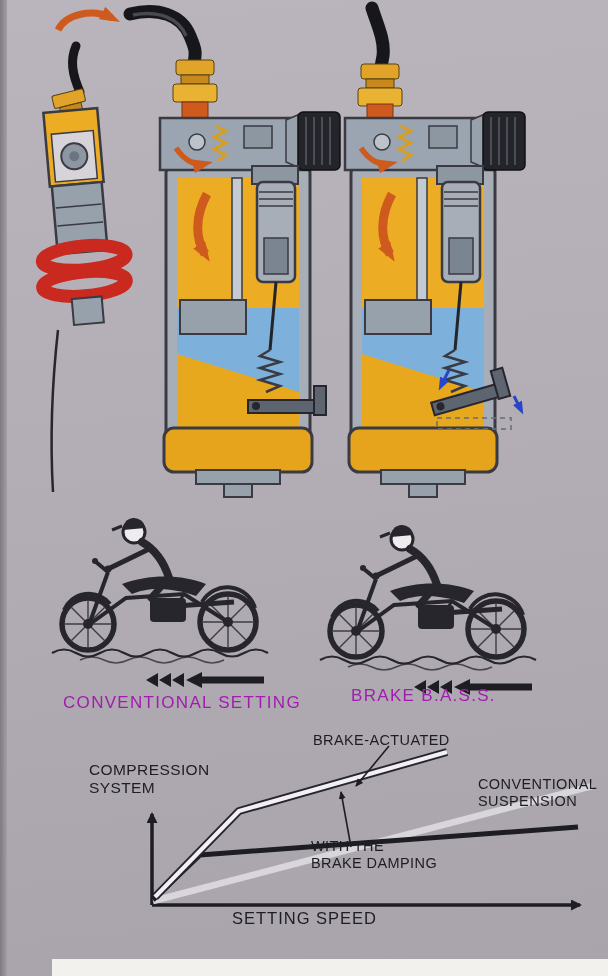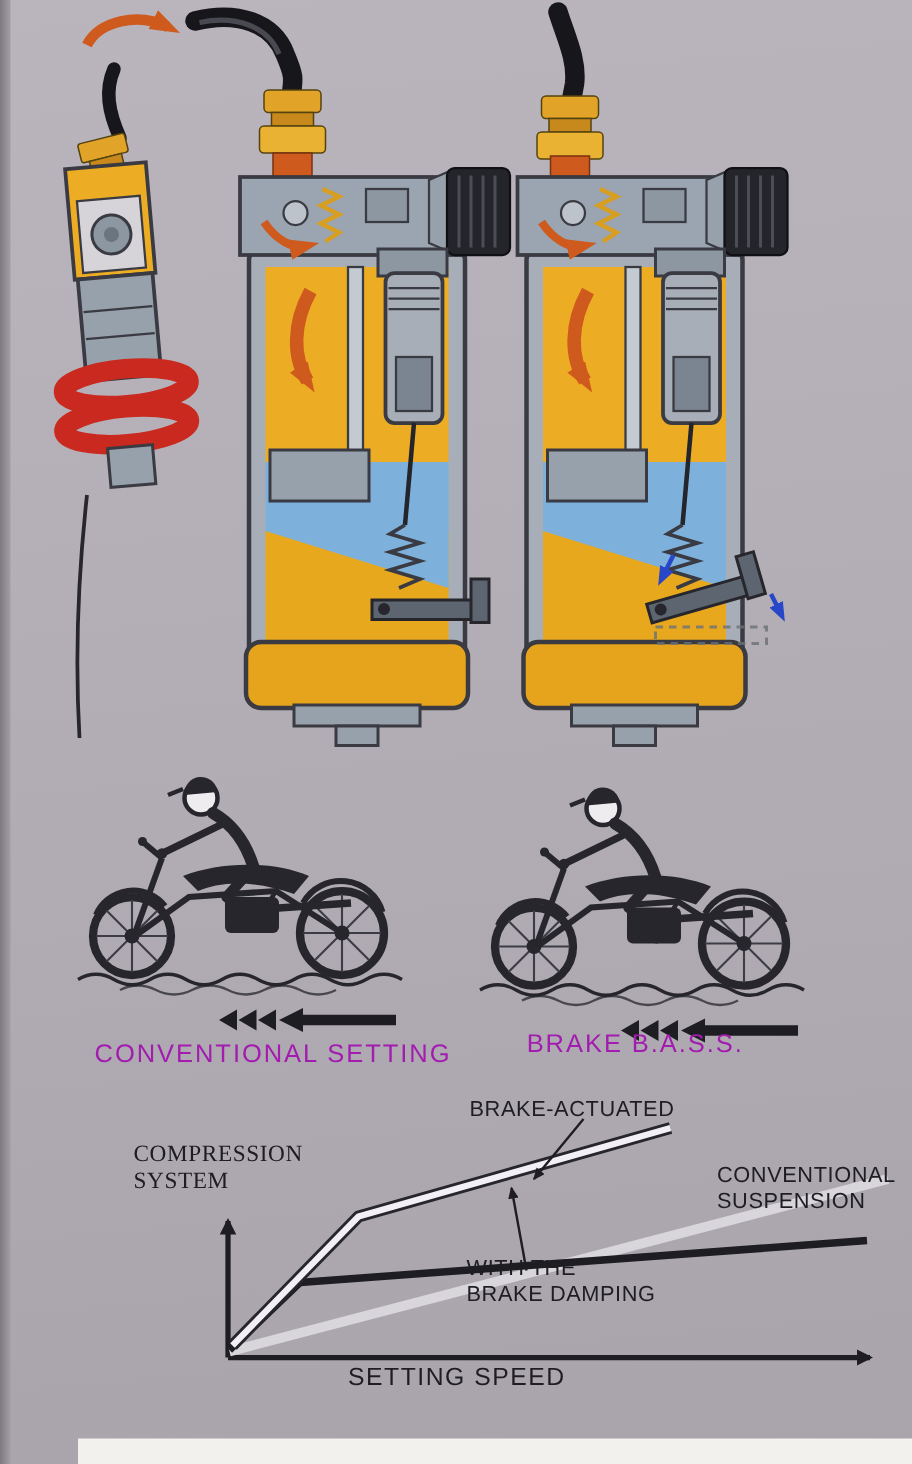--- a/index.html
+++ b/index.html
@@ -16,7 +16,7 @@
   .paper-bottom { left:52px; top:959px; width:556px; height:17px; background:#f3f1ee; }
   .caption { position:absolute; font-size:17px; letter-spacing:1.3px; text-align:center; color:#a21caf; }
   .chart-label { position:absolute; font-size:14.5px; letter-spacing:0.4px; line-height:17px; color:#1d1d22; }
-  .ylabel { font-size:15.5px; line-height:18px;font-family:Liberation Serif, serif; }
+  .ylabel { font-size:15.5px; line-height:18px; }
   .xlabel { font-size:16.5px; letter-spacing:1px; }
   svg { position:absolute; left:0; display:block; }
   #shocks { top:0; }

